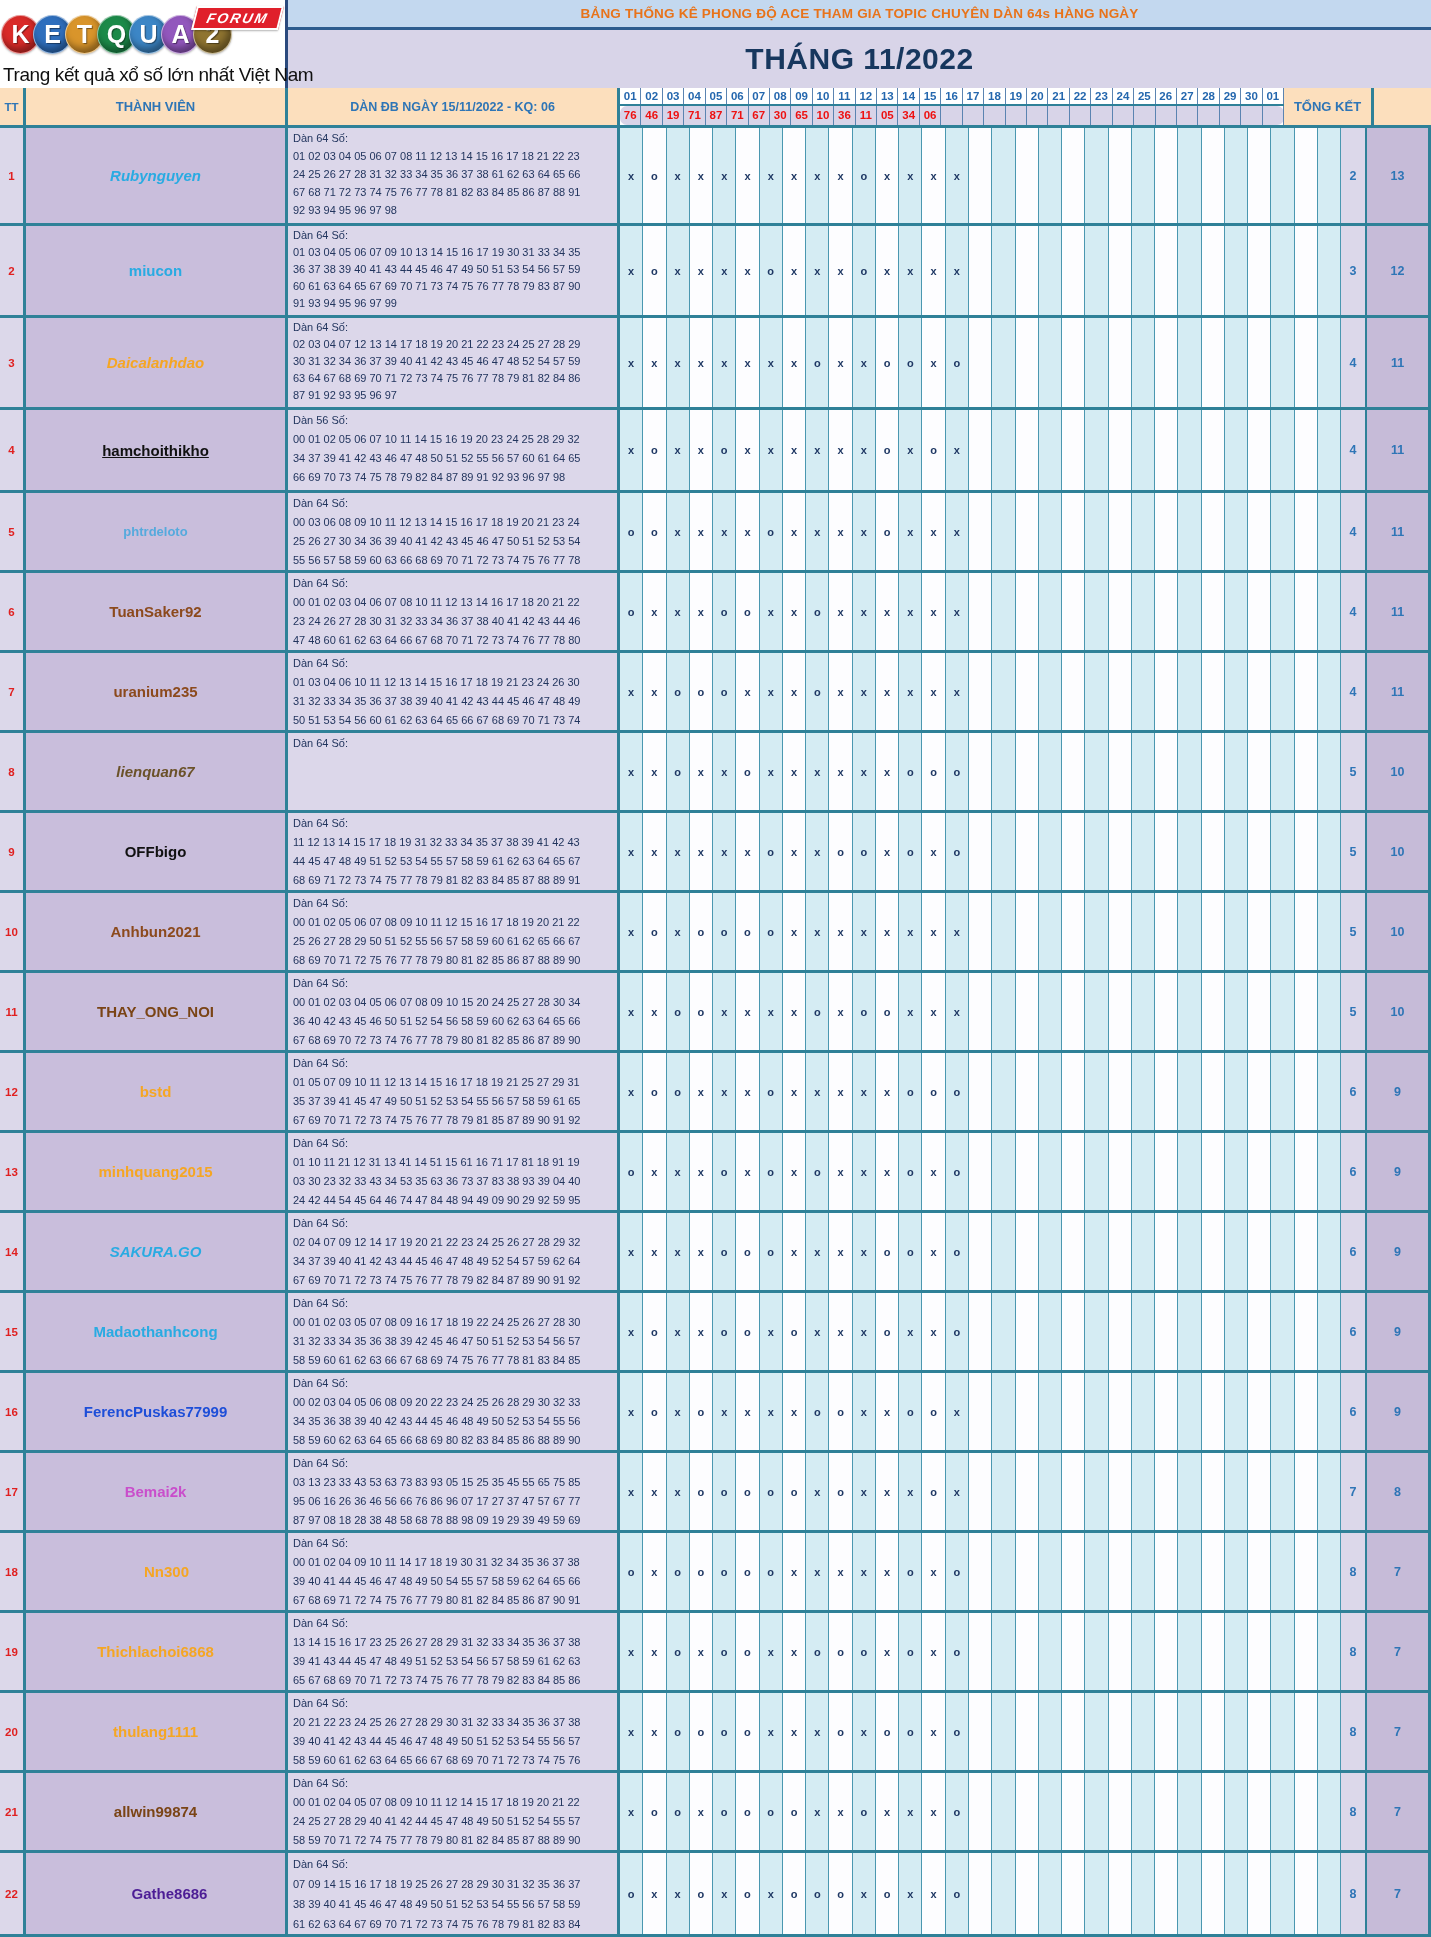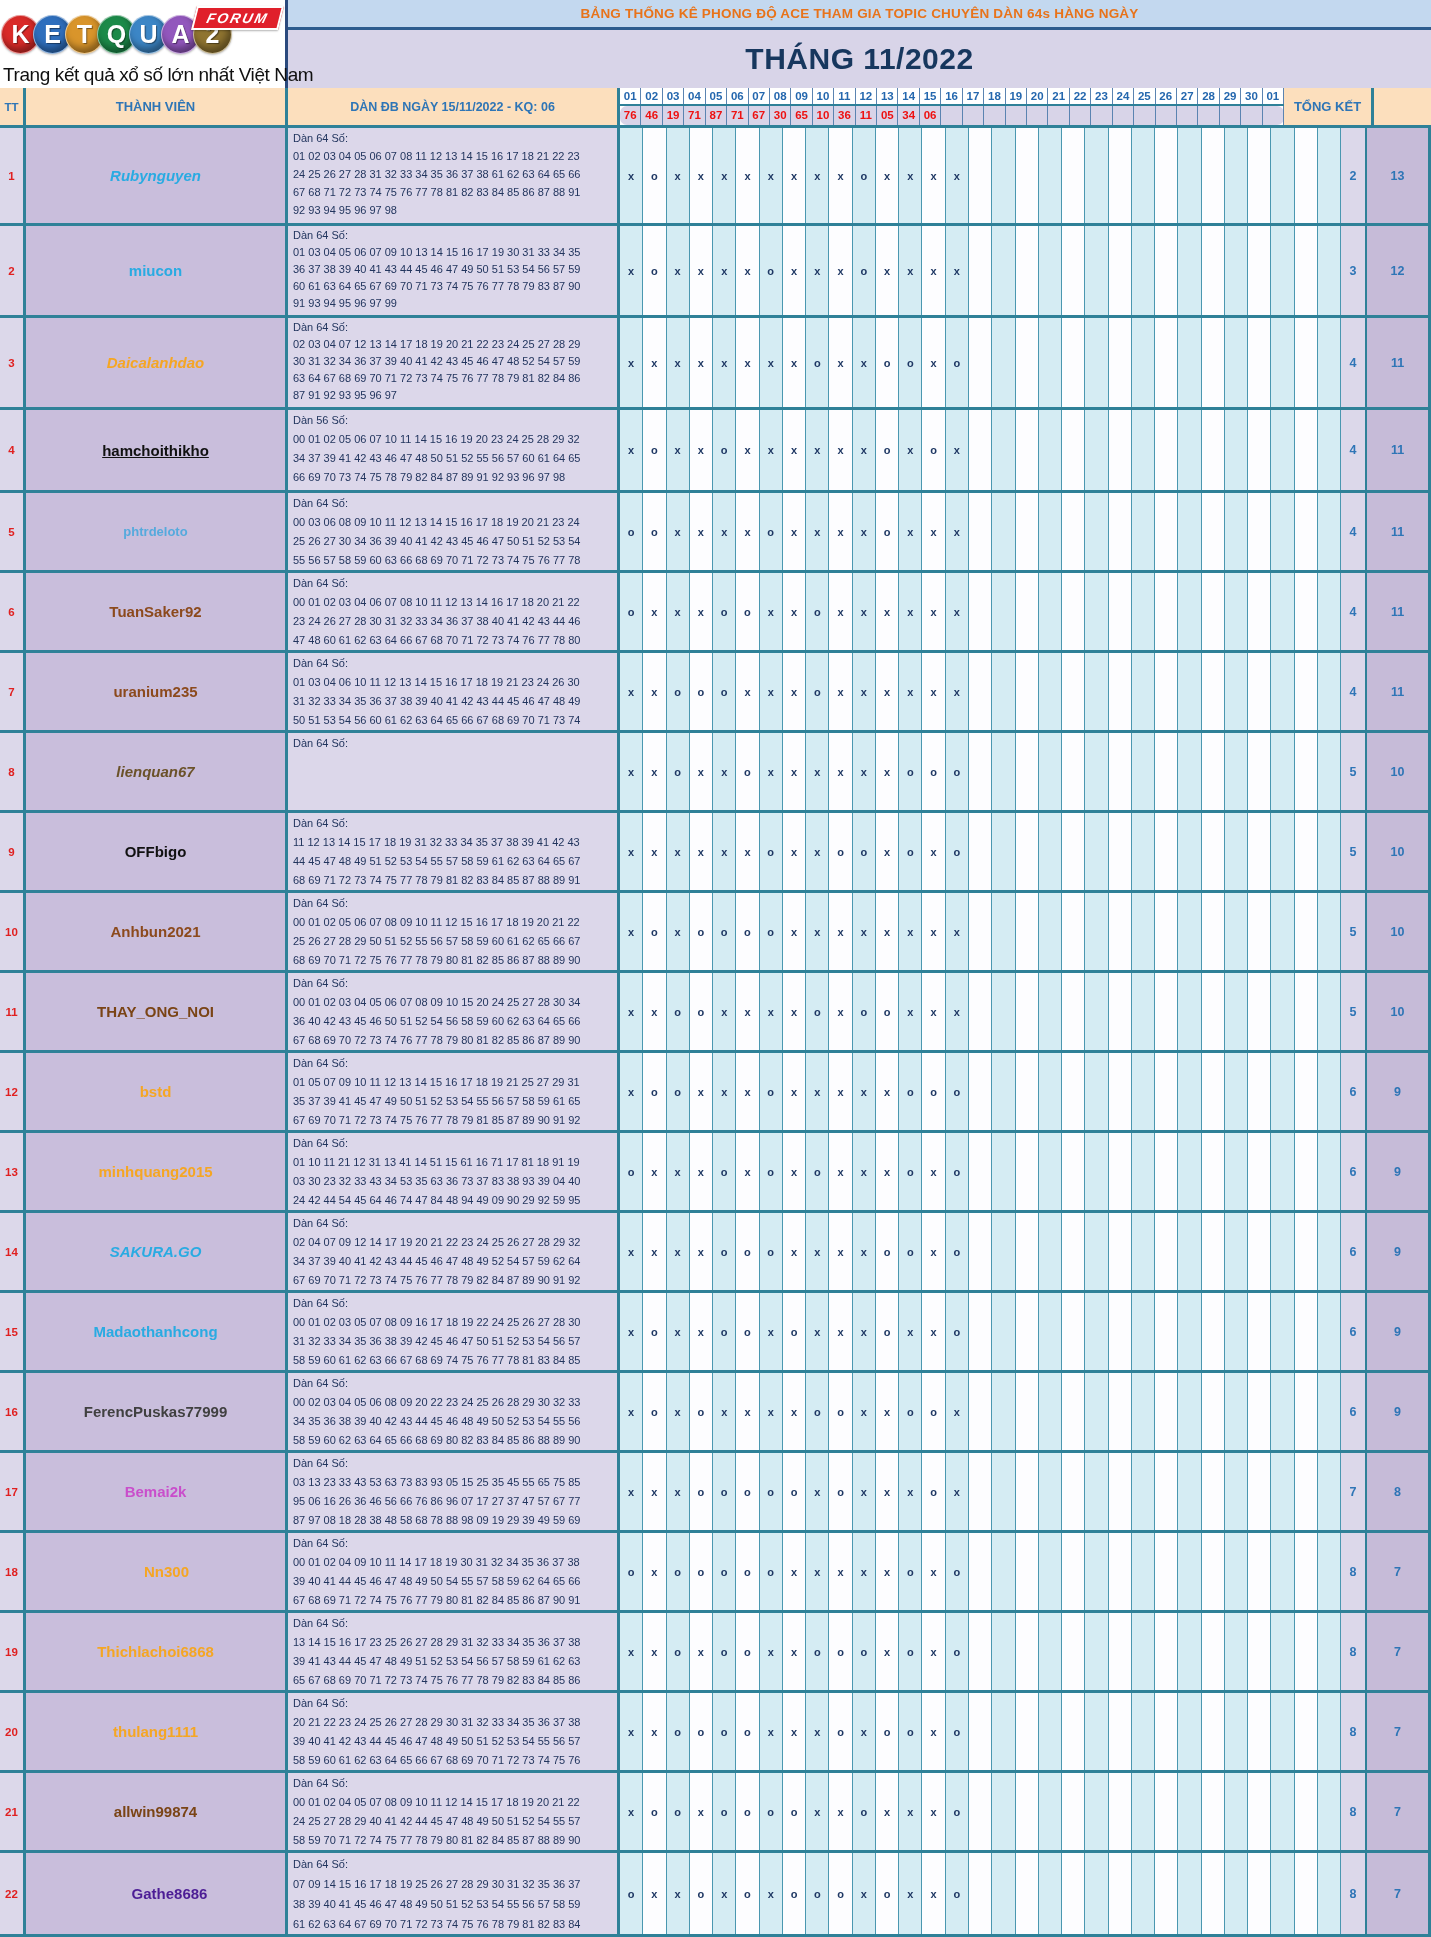--- a/index.html
+++ b/index.html
@@ -817,7 +817,7 @@
       </div>
       <div class="trow" style="min-height: 80px;">
         <div class="c-tt">16</div>
-        <div class="c-member" style="color: #404040;">FerencPuskas77999</div>
+        <div class="c-member" style="color: #1d4ed8;">FerencPuskas77999</div>
         <div class="c-dan" style="line-height: 19px;">
           <div class="dan-label">Dàn 64 Số:</div>
           <div class="dan-nums">00 02 03 04 05 06 08 09 20 22 23 24 25 26 28 29 30 32 33

